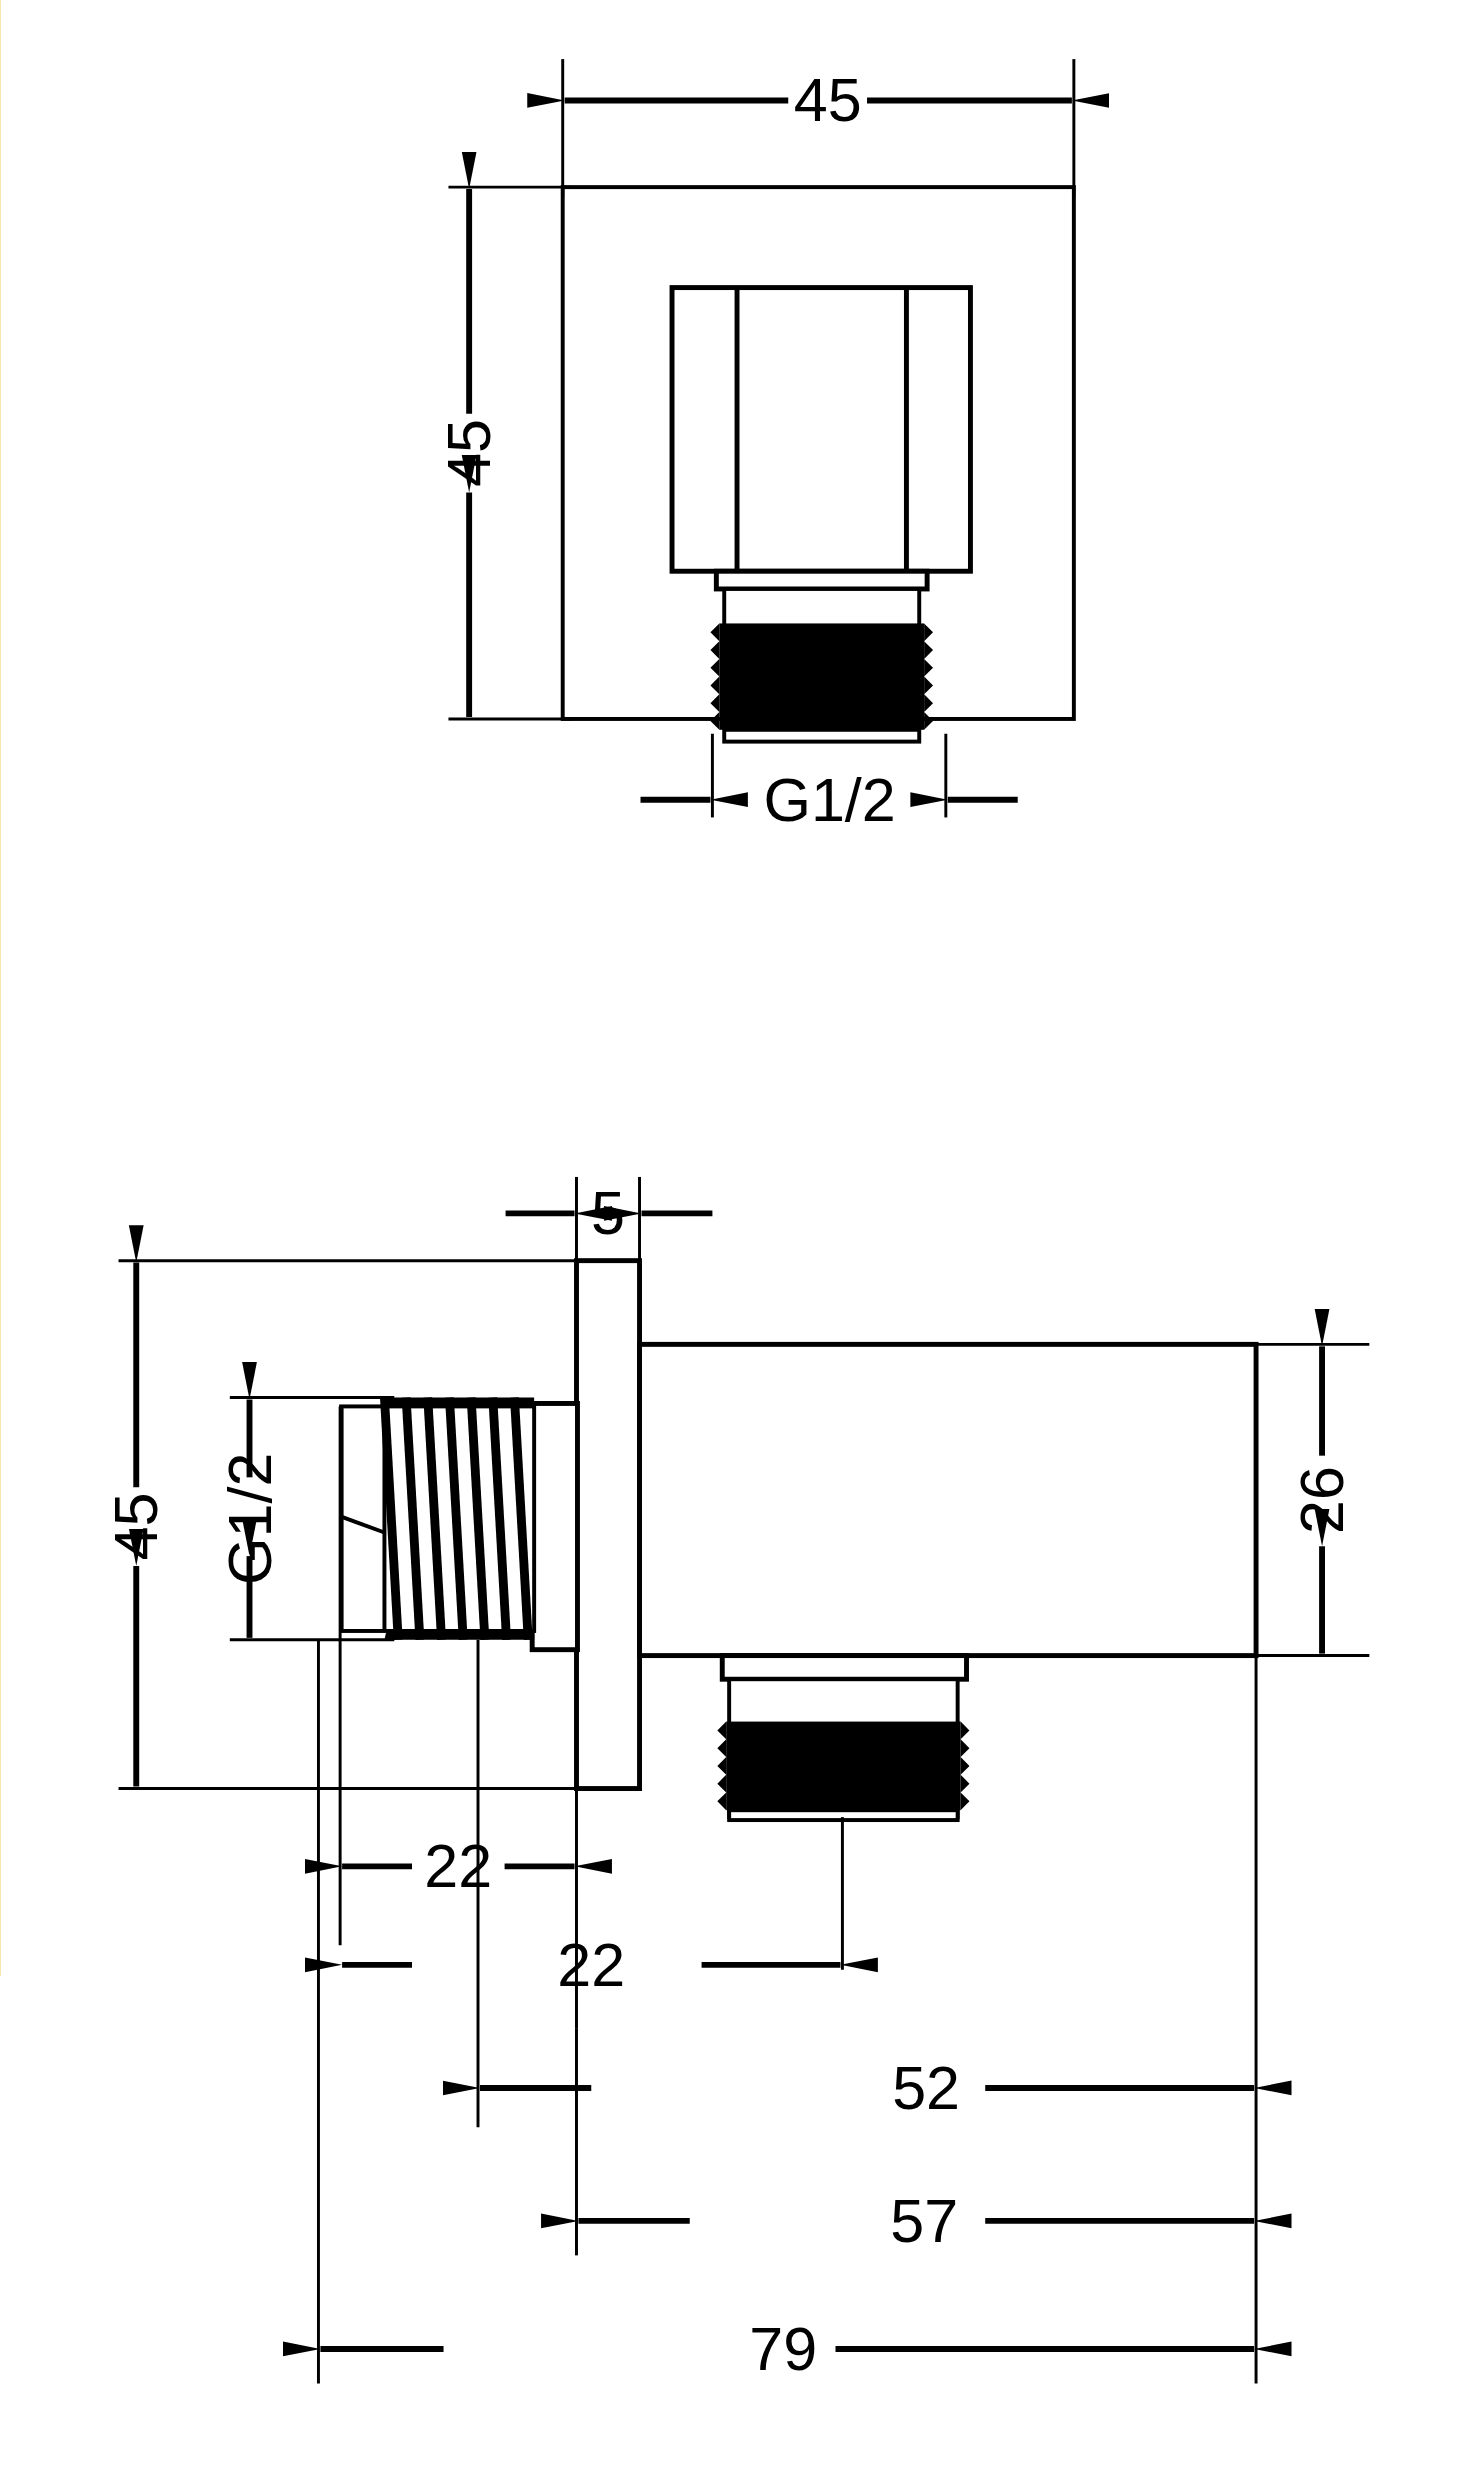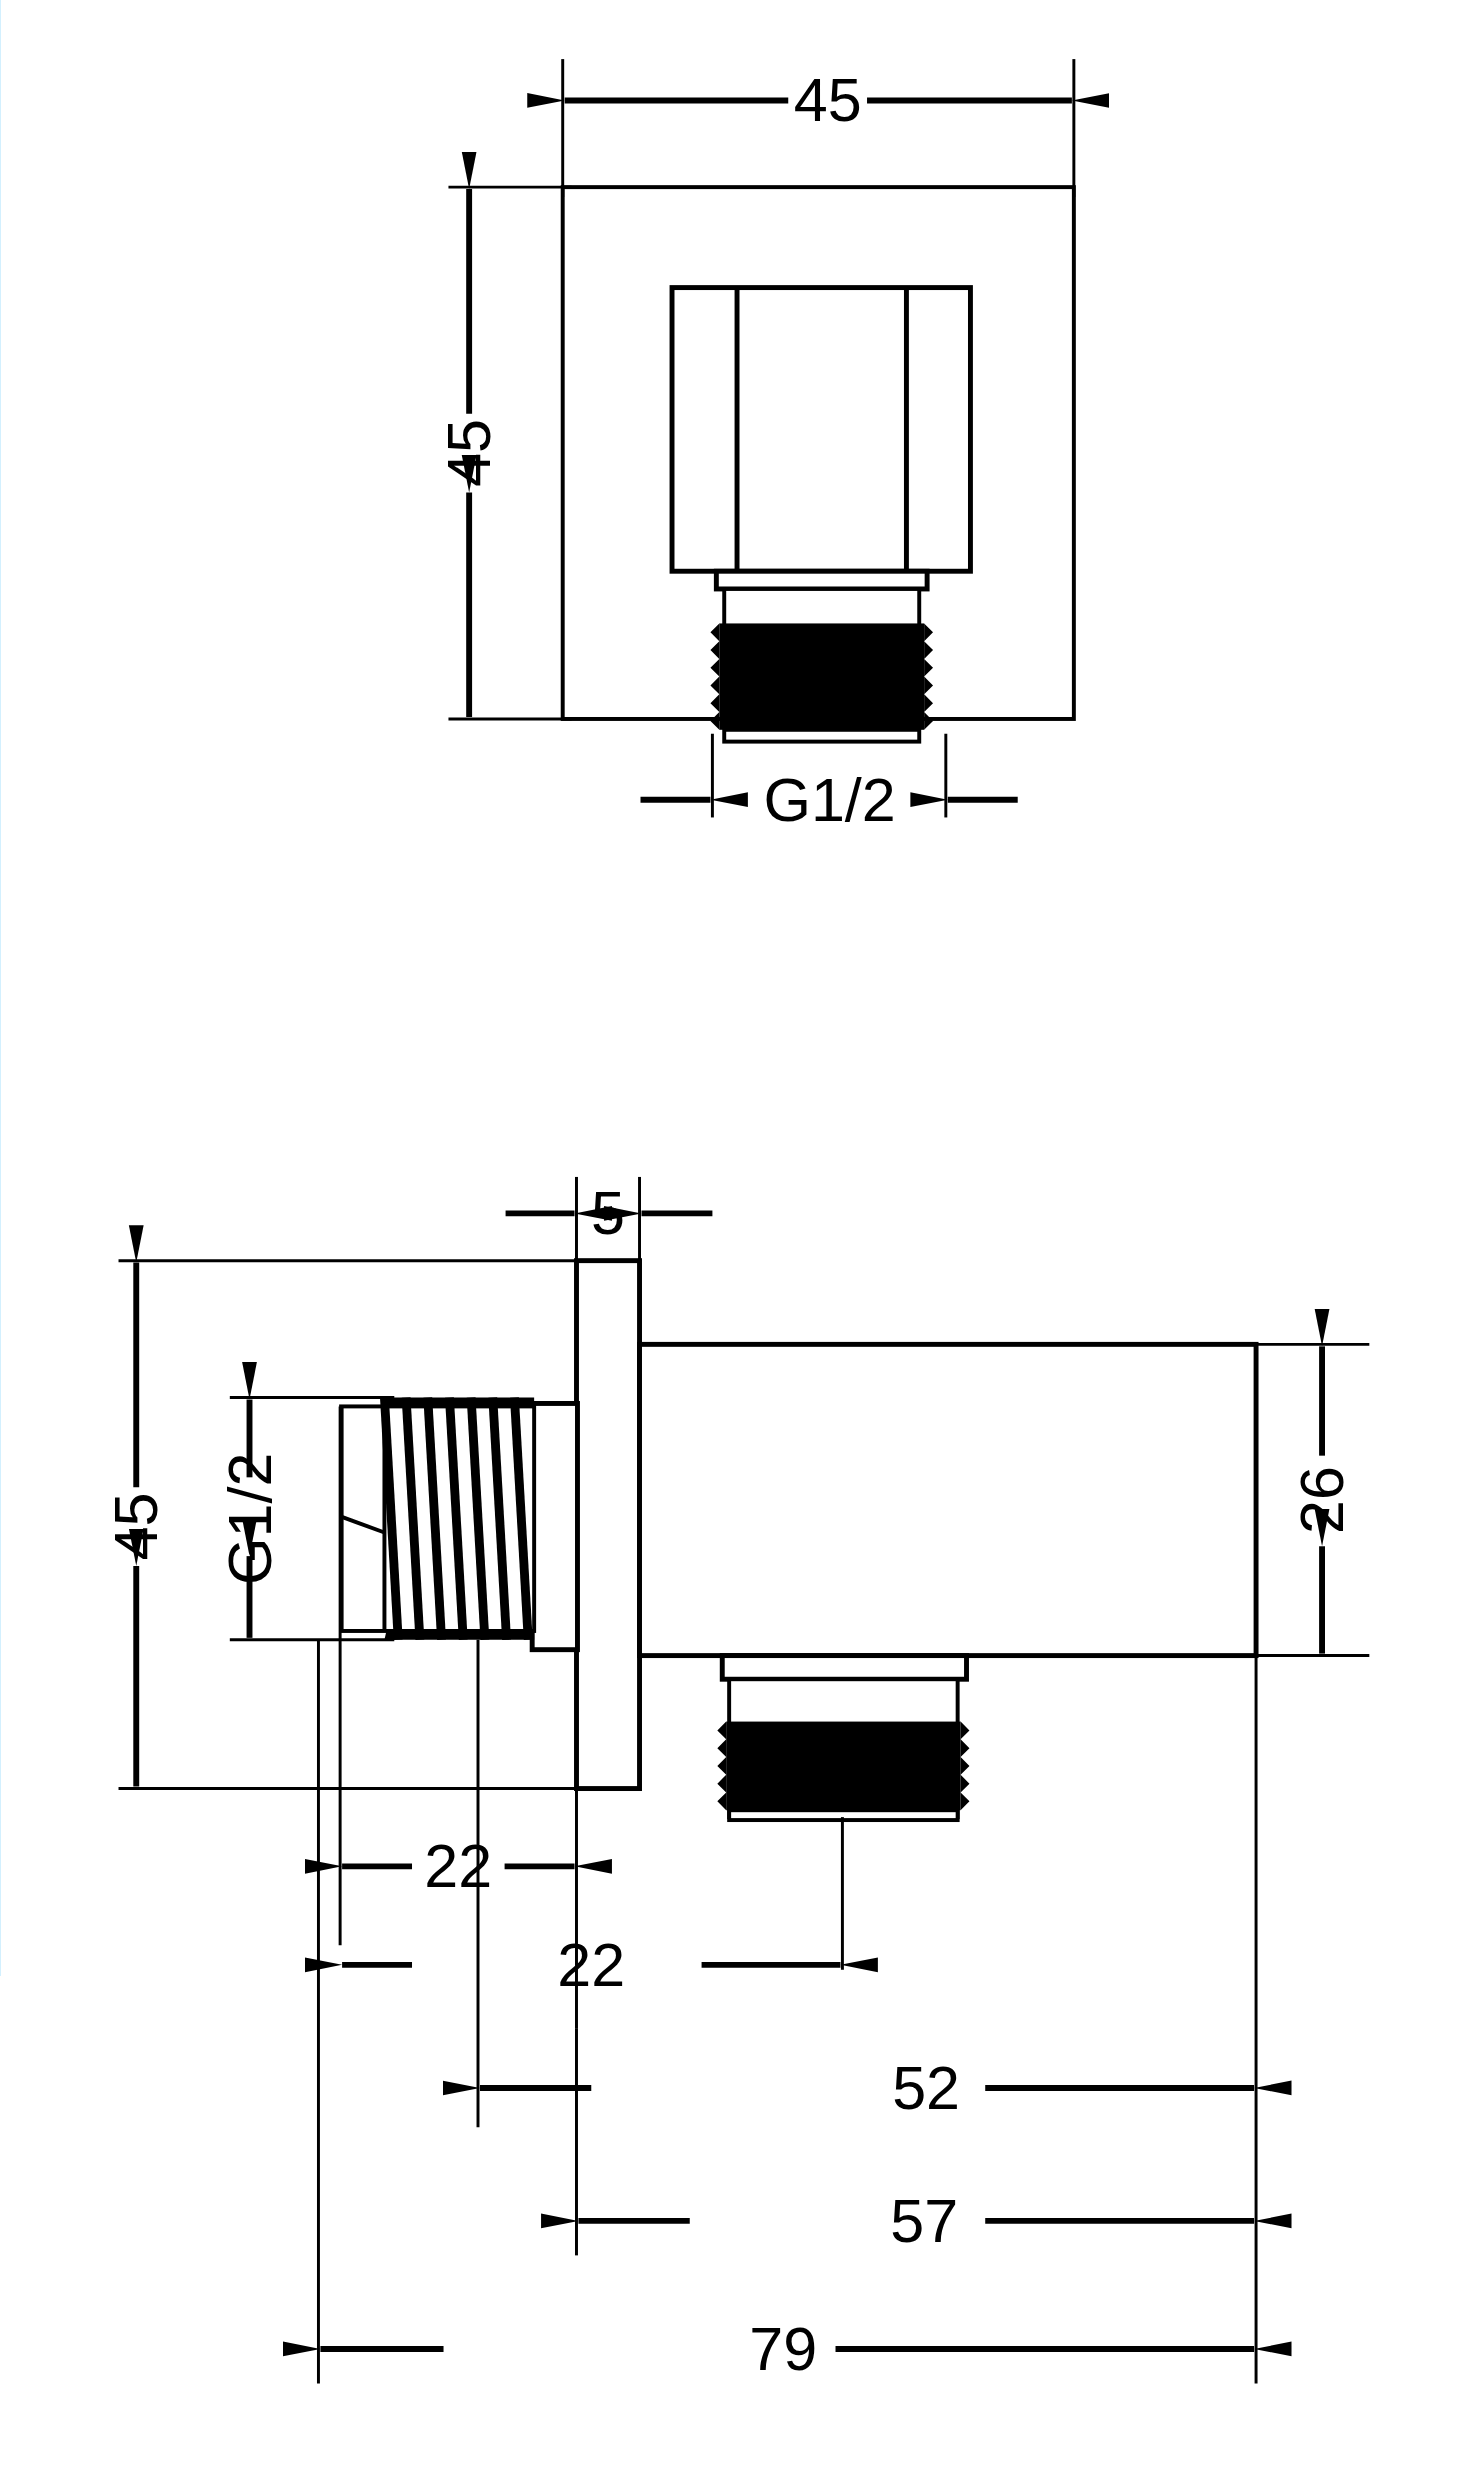--- a/index.html
+++ b/index.html
@@ -5,7 +5,7 @@
   html,body{margin:0;padding:0;background:#ffffff;}
   body{width:1478px;height:2476px;overflow:hidden;
        font-family:"Liberation Sans", sans-serif;}
-  #sheet{position:relative;width:1478px;height:1976px;background:#7dd3fc;}
+  #sheet{position:relative;width:1478px;height:1976px;background:#eab308;}
   svg{display:block;}
   .dimtext{font-family:"Liberation Sans", sans-serif;font-weight:400;}
 </style>

